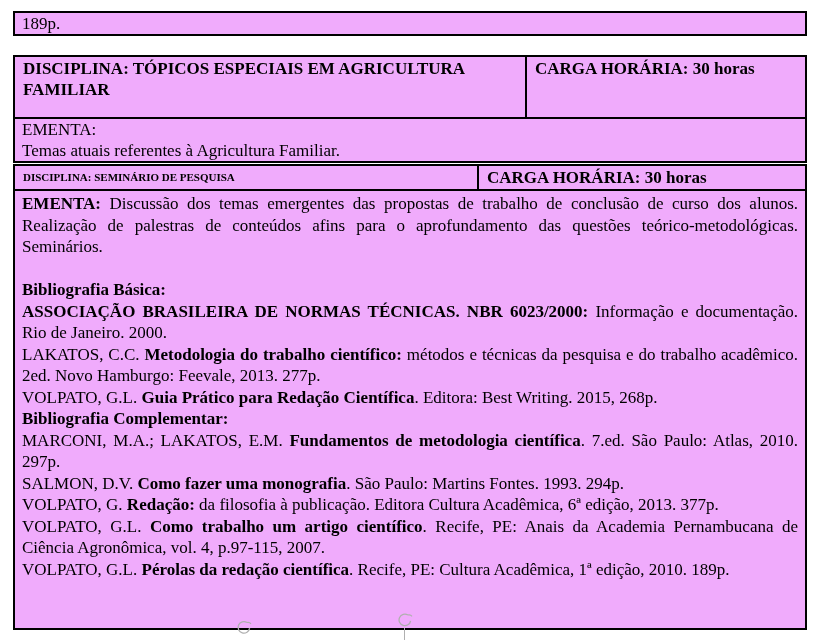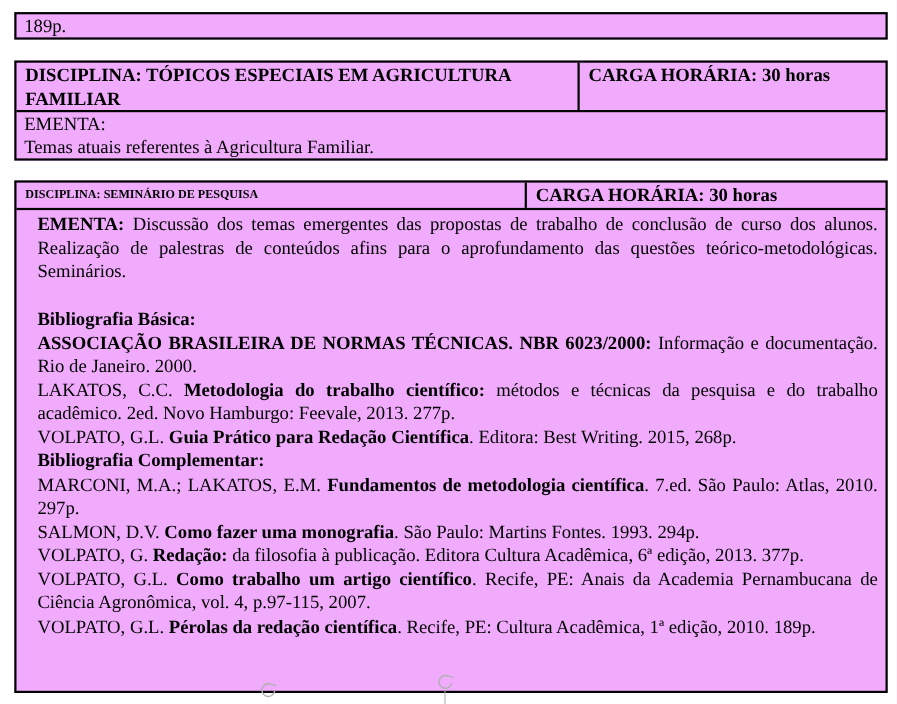--- a/index.html
+++ b/index.html
@@ -23,7 +23,7 @@
   .table-a .header-row { display: flex; border-bottom: 2px solid var(--border, #000); }
   .table-a .discipline-cell {
     width: 512px; border-right: 2px solid var(--border, #000);
-    padding: 1px 8px; font-weight: bold; font-size: 17px; line-height: 21px; height: 43px;
+    padding: 1px 8px; font-weight: bold; font-size: 17px; line-height: 21px; height: 60px;
   }
   .table-a .workload-cell { flex: 1; padding: 1px 8px; font-weight: bold; font-size: 17px; line-height: 21px; }
   .table-a .ementa-cell { padding: 1px 7px; font-size: 17px; line-height: 20.5px; height: 42px; }

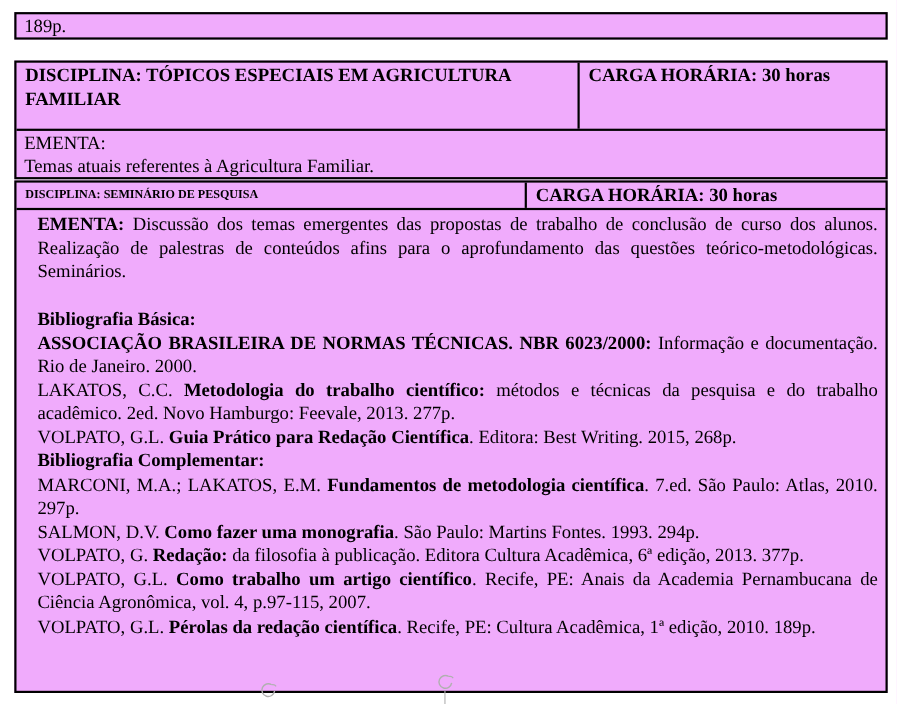--- a/index.html
+++ b/index.html
@@ -36,7 +36,7 @@
     padding: 0 8px; font-weight: bold; font-size: 11px; line-height: 23px; white-space: nowrap; overflow: hidden;
   }
   .table-b .workload-cell { flex: 1; padding: 0 8px; font-weight: bold; font-size: 17px; line-height: 23px; white-space: nowrap; }
-  .table-b .body-cell { padding: 2px 7px; font-size: 17px; line-height: 21.5px; text-align: justify; margin-left: 12px; }
+  .table-b .body-cell { padding: 2px 7px; font-size: 17px; line-height: 21.5px; text-align: justify; }
   .para b { font-weight: bold; }
 
   

